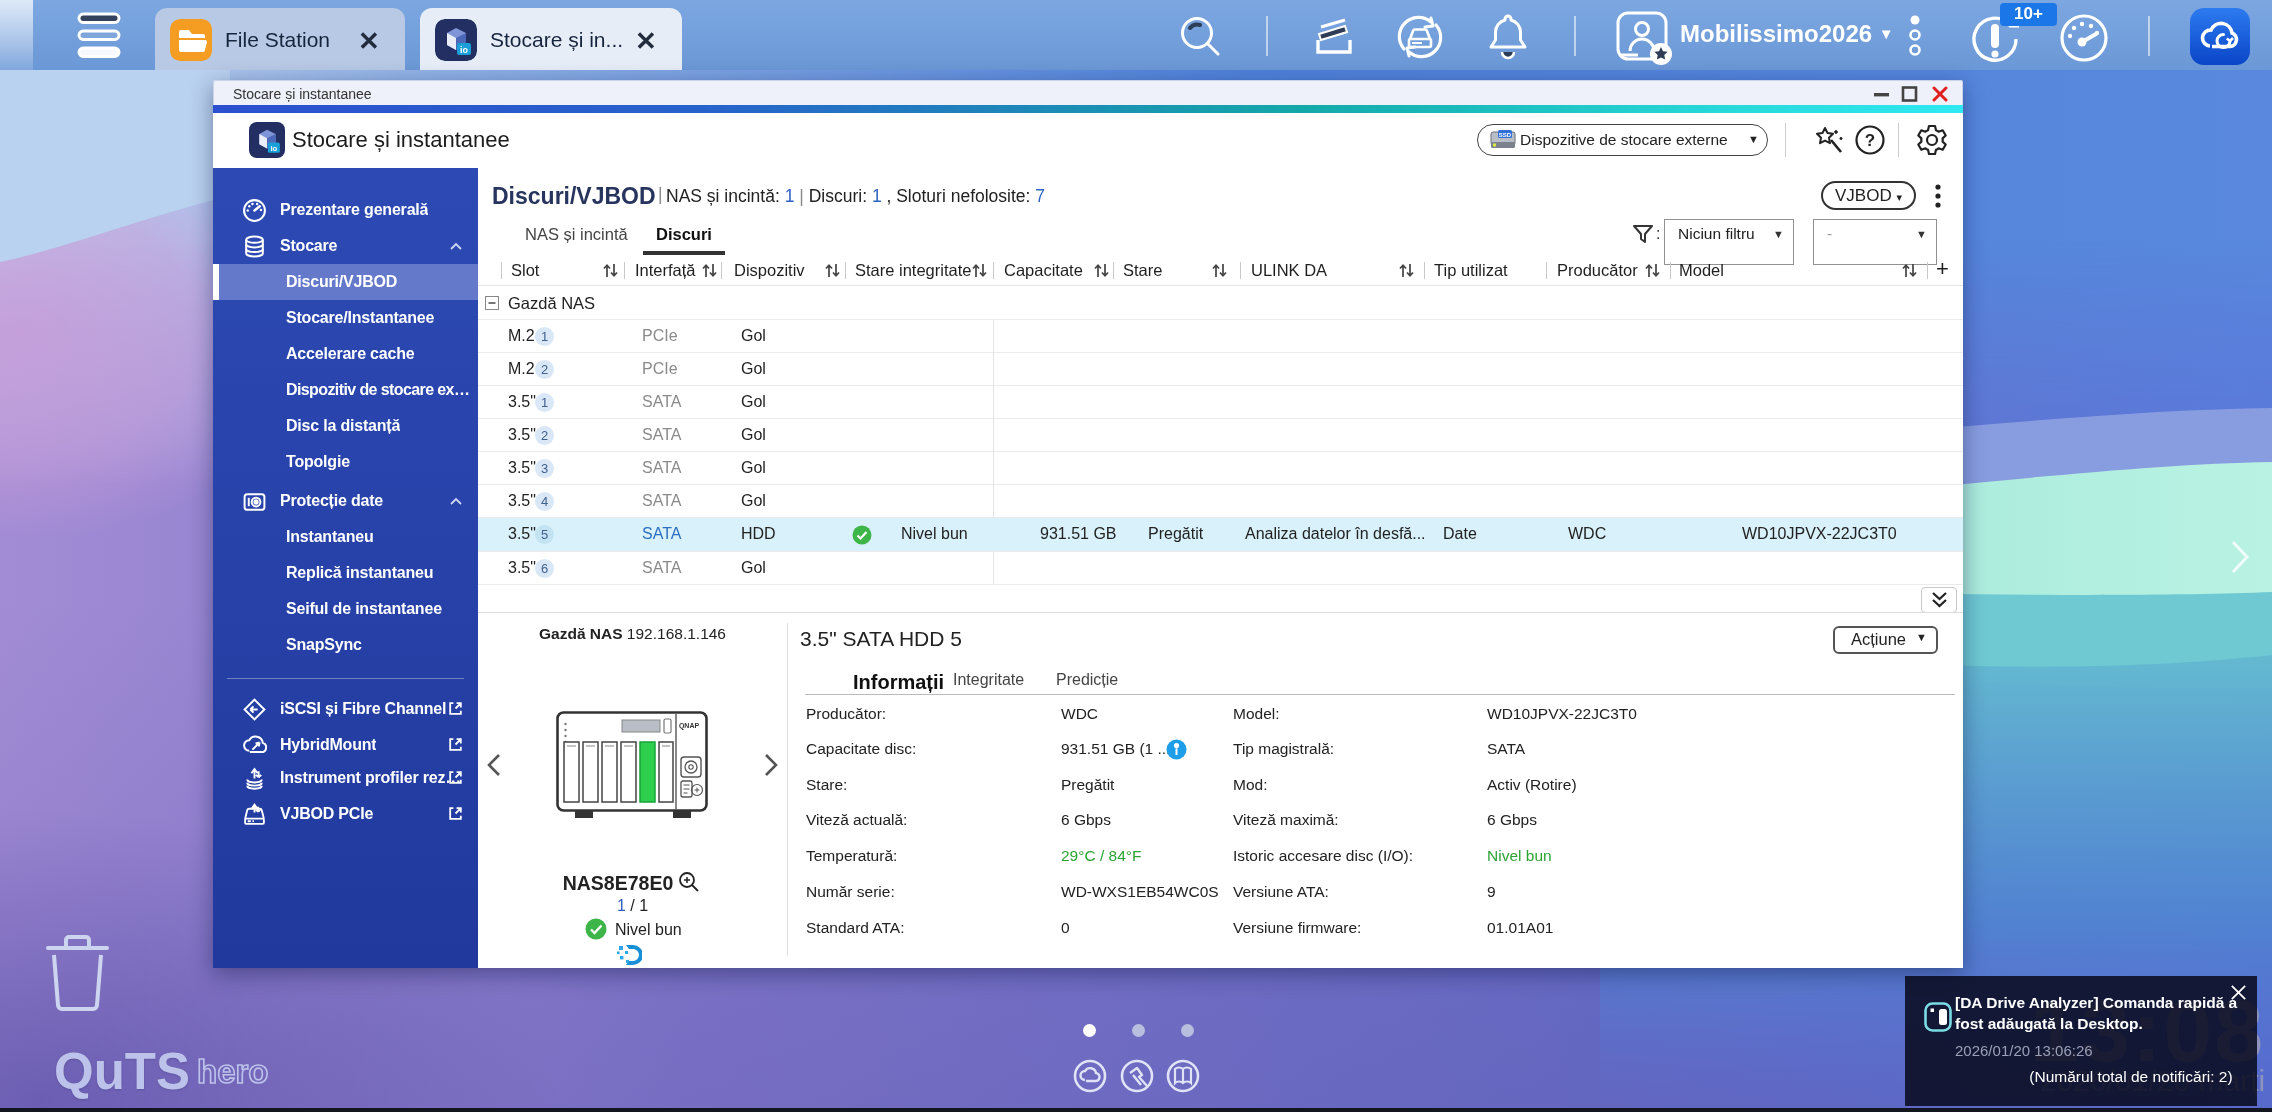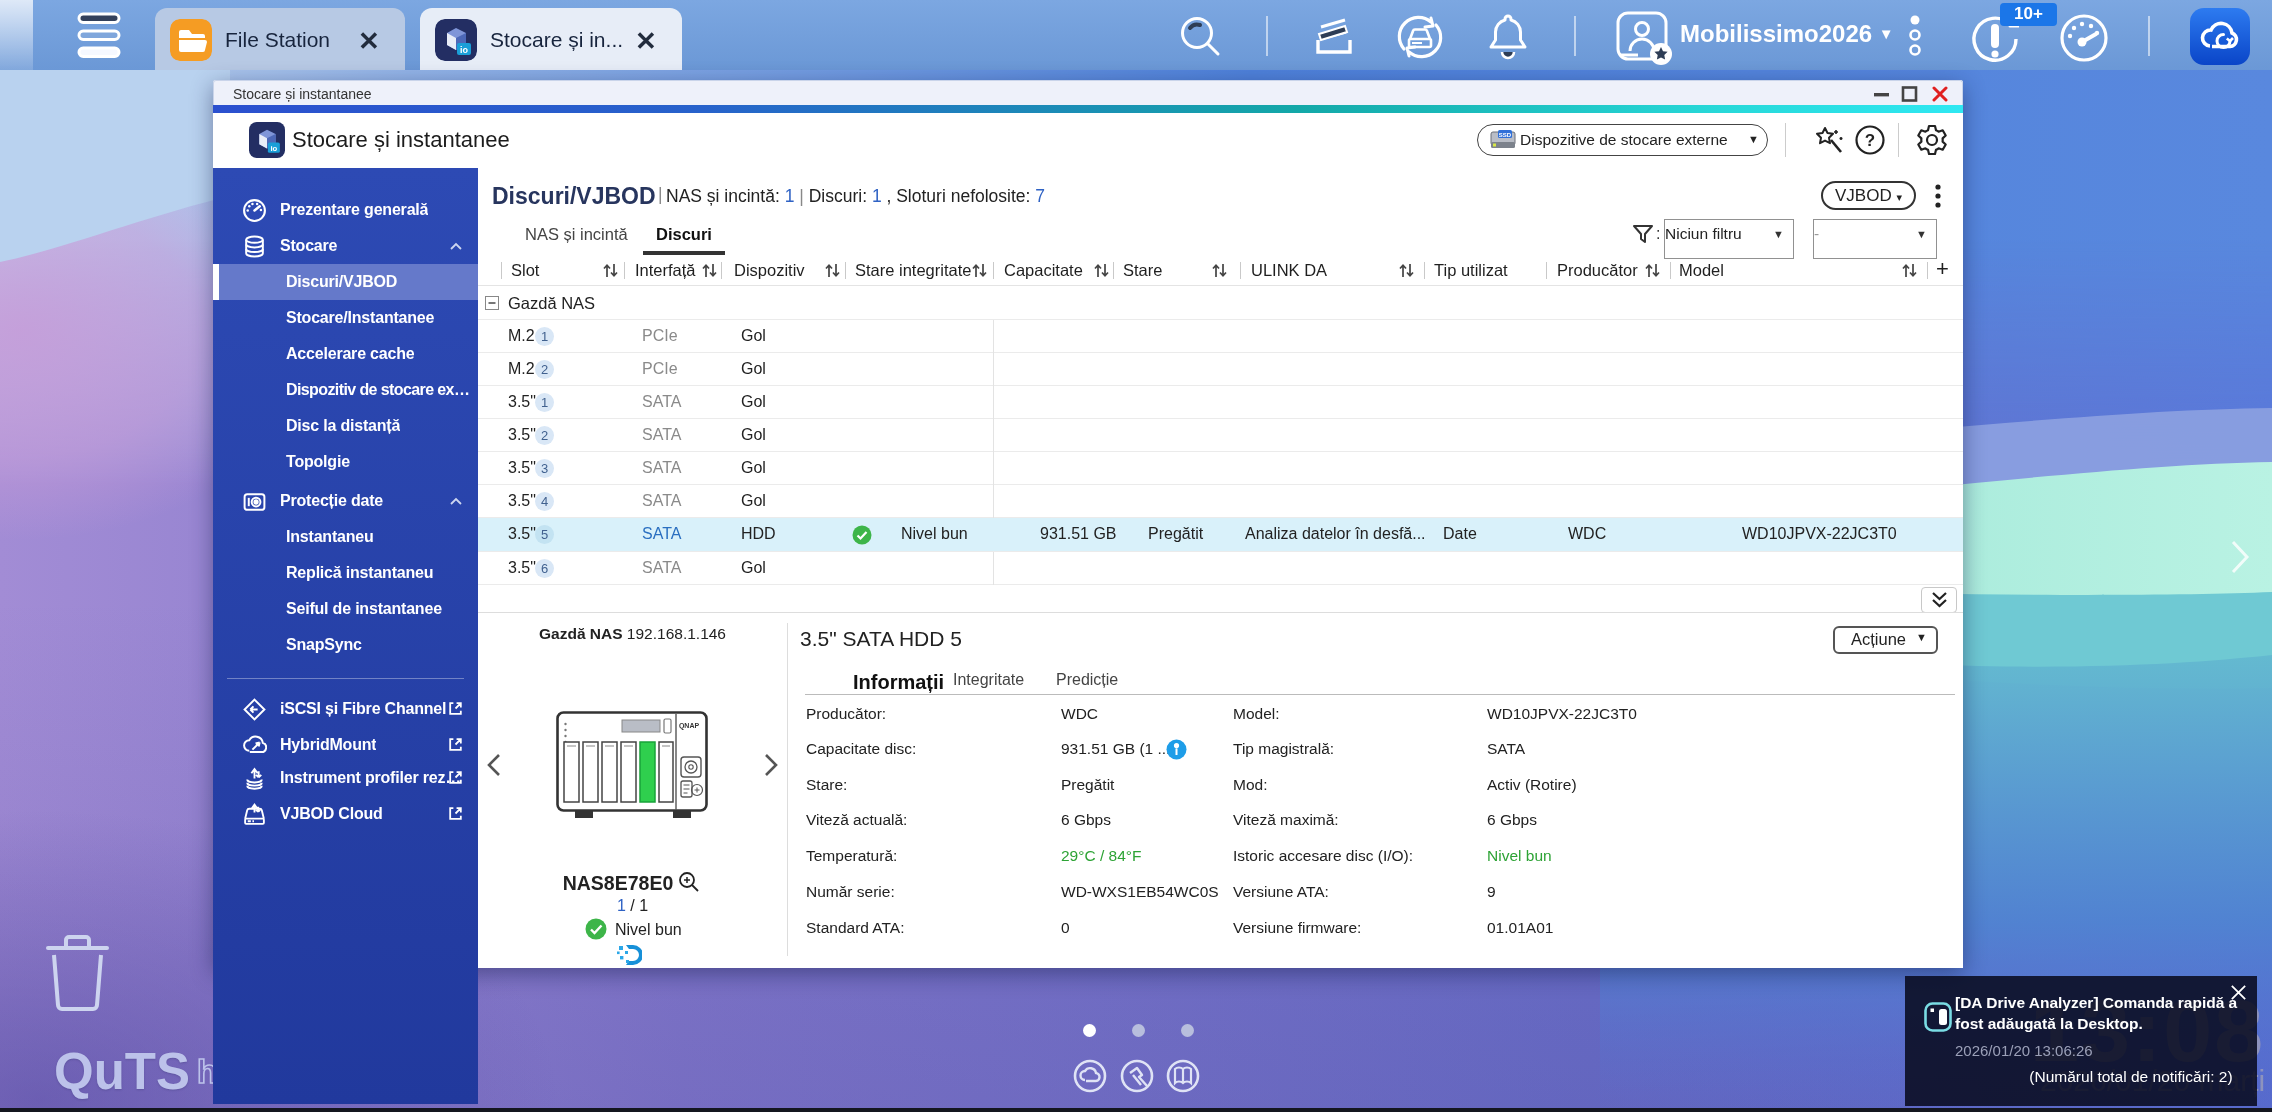--- a/index.html
+++ b/index.html
@@ -37,7 +37,7 @@
 #apphdr { left:0; top:33px; width:1750px; height:55px; background:#fff; }
 #apptitle { left:79px; top:14px; font-size:22px; color:#1c1c1c; }
 
-#sidebar { left:0; top:88px; width:265px; height:936px; background:linear-gradient(180deg,#2d4ab4,#21399d); color:#fff; overflow:hidden; }
+#sidebar { left:0; top:88px; width:265px; height:800px; background:linear-gradient(180deg,#2d4ab4,#21399d); color:#fff; overflow:hidden; }
 .nav { position:absolute; left:0; width:265px; height:36px; font-size:16px; font-weight:bold; color:#fff; letter-spacing:-0.2px; }
 .nav .txt { position:absolute; left:67px; top:9px; white-space:nowrap; max-width:180px; overflow:hidden; text-overflow:ellipsis; }
 .nav.sub .txt { left:73px; font-weight:bold; font-size:16px; }

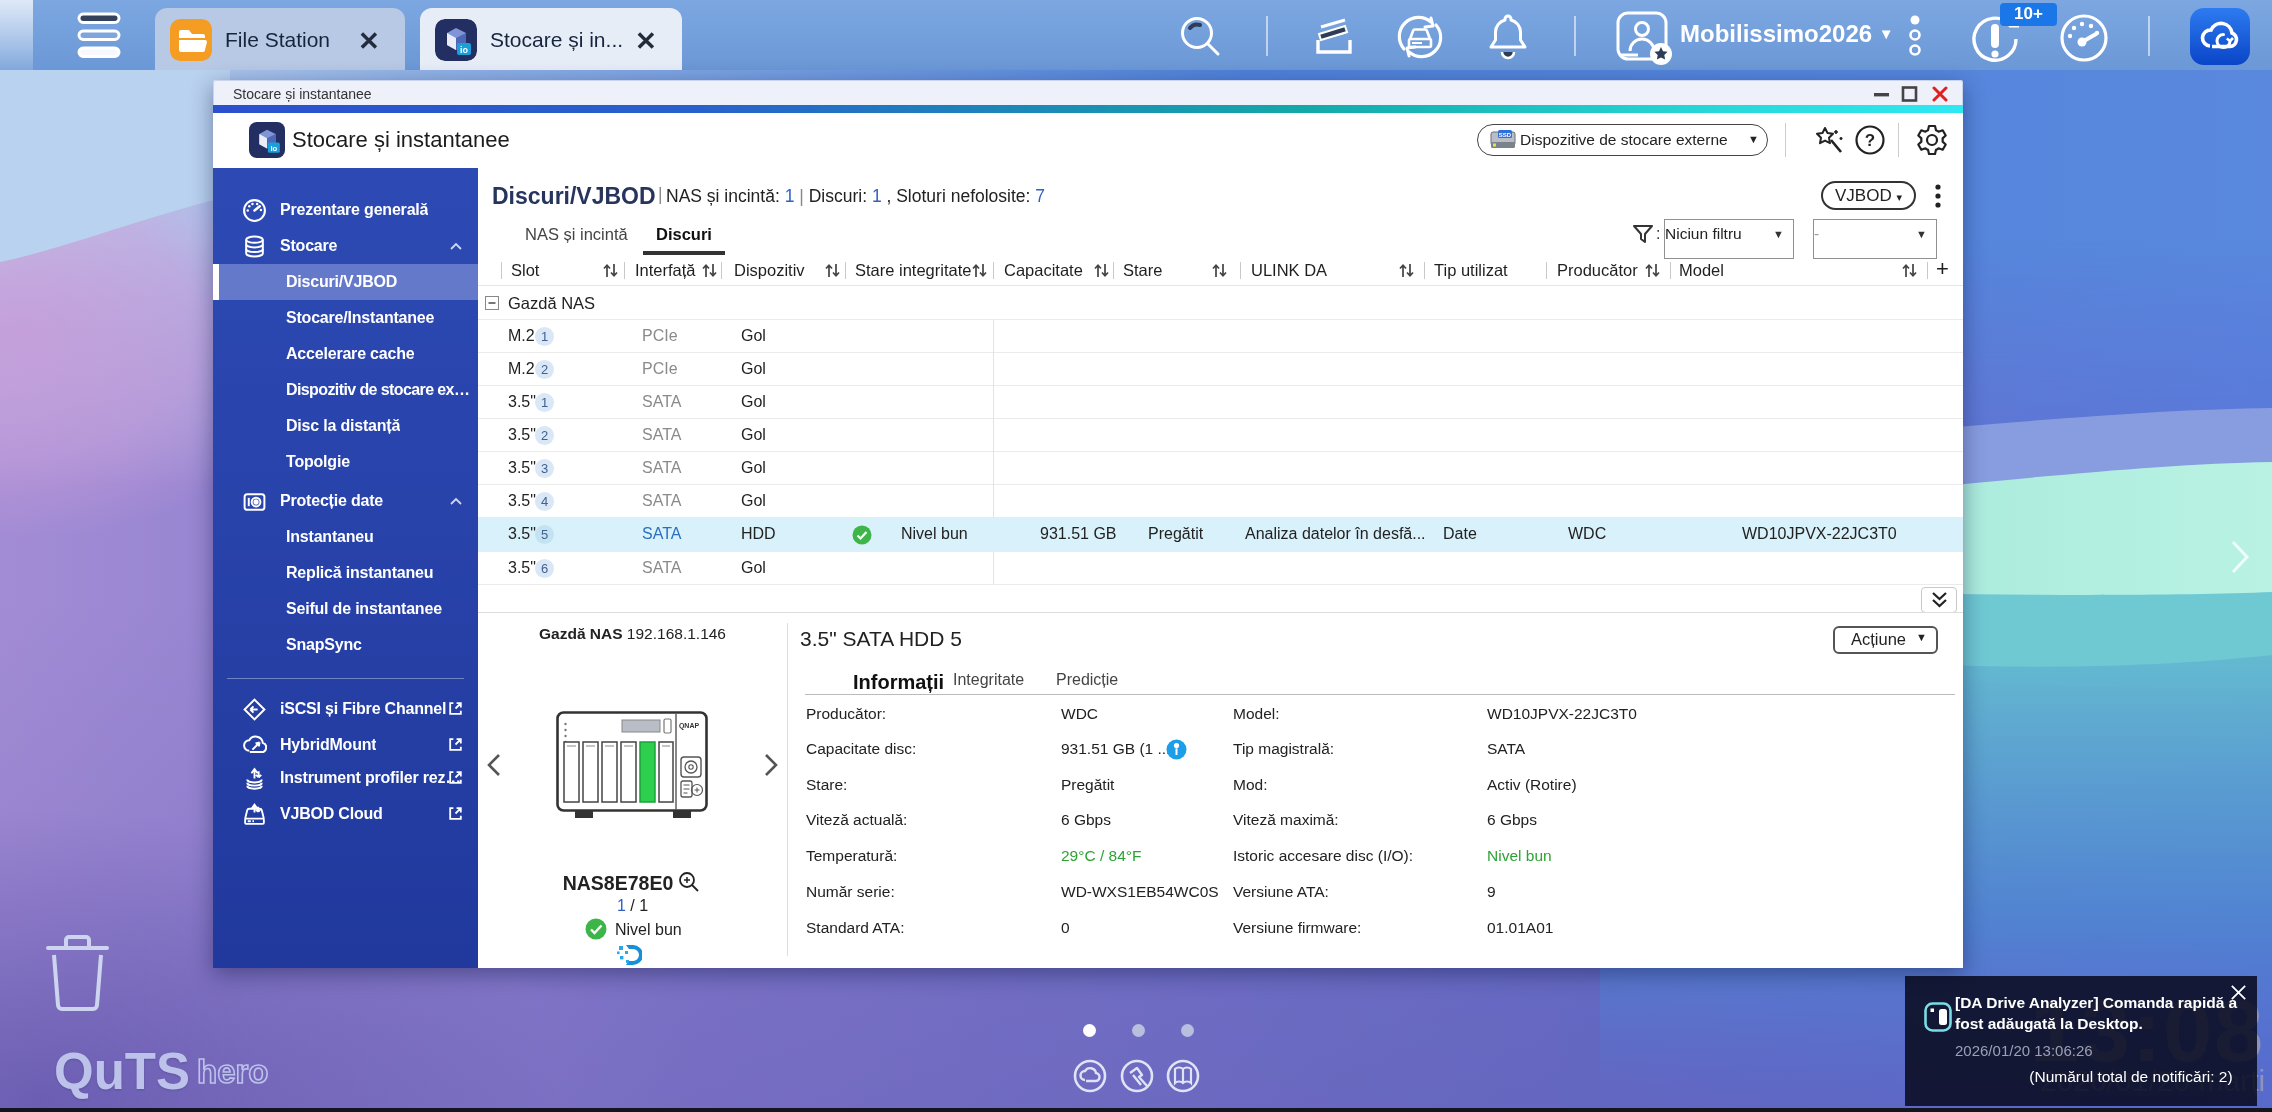--- a/index.html
+++ b/index.html
@@ -49,7 +49,7 @@
 .nico { position:absolute; left:29px; top:6px; width:25px; height:25px; }
 .ext { position:absolute; right:14px; top:9px; width:17px; height:17px; }
 .bl { color:#2f62c4; }
-.drop { height:40px; border:1px solid #919191; background:#fff; font-size:15.5px; color:#222; line-height:28px; }
+.drop { height:46px; border:1px solid #919191; background:#fff; font-size:15.5px; color:#222; line-height:28px; padding-left:13px; }
 .drop .caret { position:absolute; right:9px; top:0; font-size:11px; color:#333; }
 .hcell { position:absolute; top:6px; font-size:16.5px; color:#1f1f1f; white-space:nowrap; }
 .hsep { position:absolute; top:7px; width:1px; height:17px; background:#c9c9c9; }

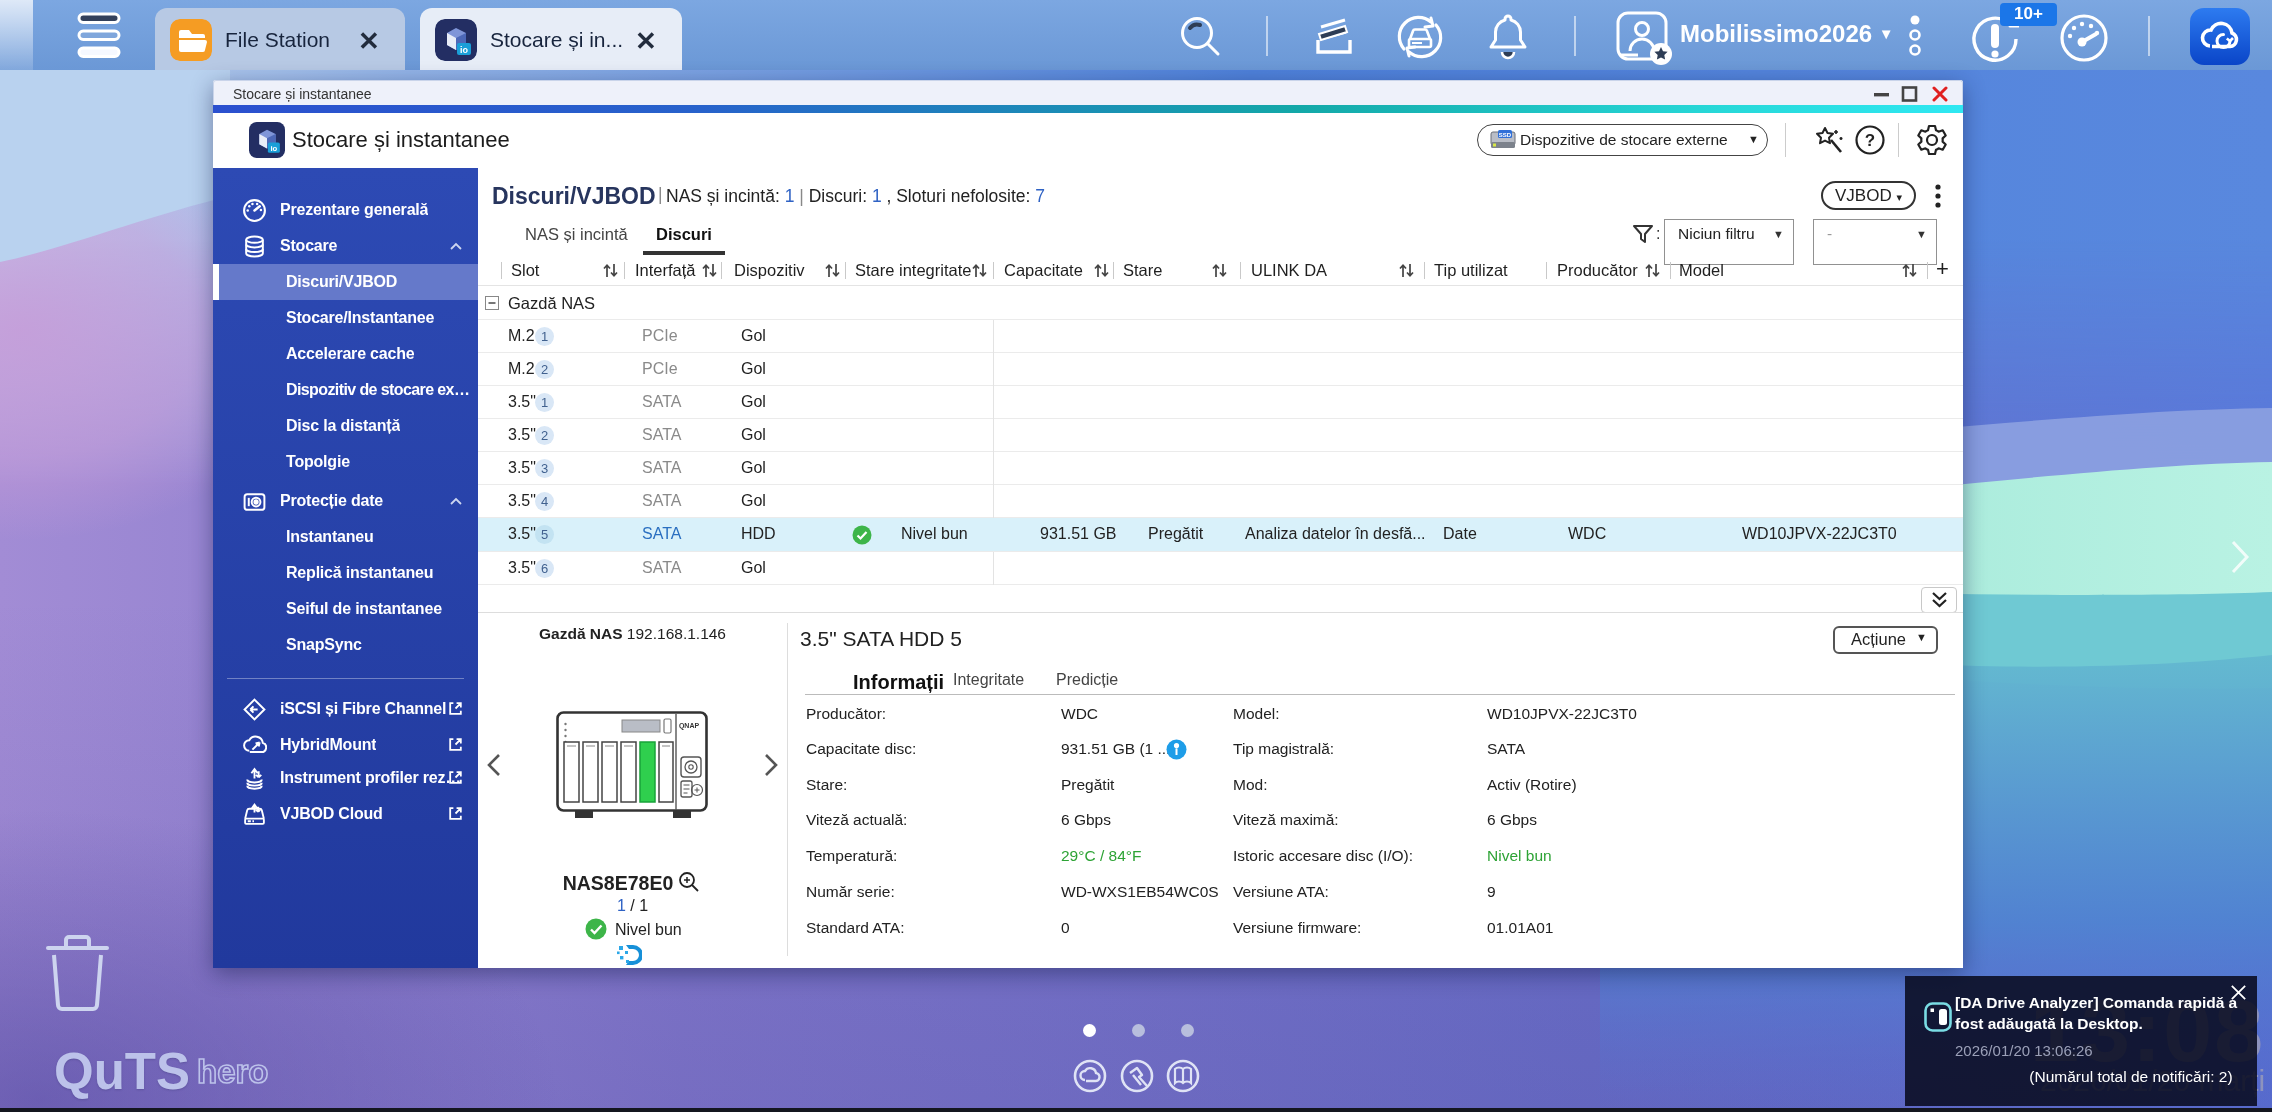--- a/index.html
+++ b/index.html
@@ -431,7 +431,7 @@
               <path d="M9.5 6 l2.5-3.5 2.5 3.5 M12 2.5 V10 M15.5 4.5 v5 M15.5 9.5 l-2-2 M15.5 9.5 l2-2"></path>
             </g>
           </svg>
-          <span class="txt">VJBOD Cloud</span>
+          <span class="txt">VJBOD PCIe</span>
           <svg class="ext" viewBox="0 0 16 16">
             <path d="M6 3 H3 v10 h10 v-3 M9 3 h4 v4 M13 3 L8 8" fill="none" stroke="#fff" stroke-width="1.7"></path>
           </svg>

